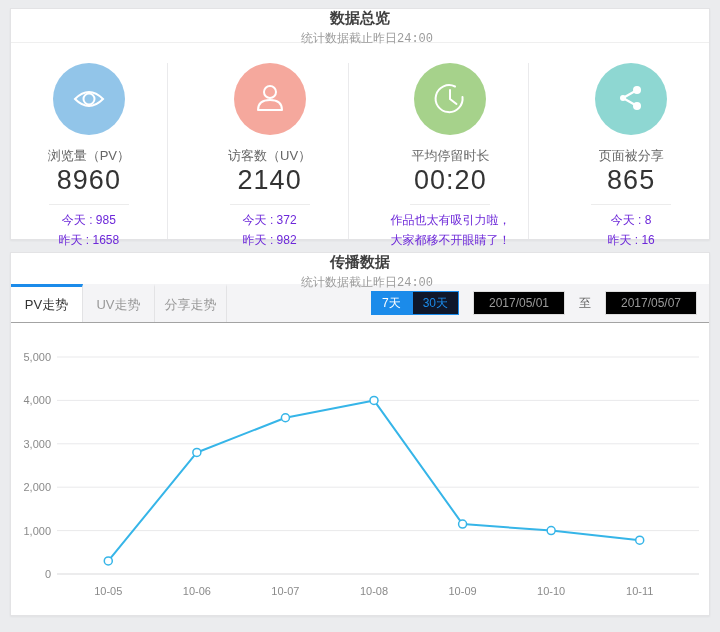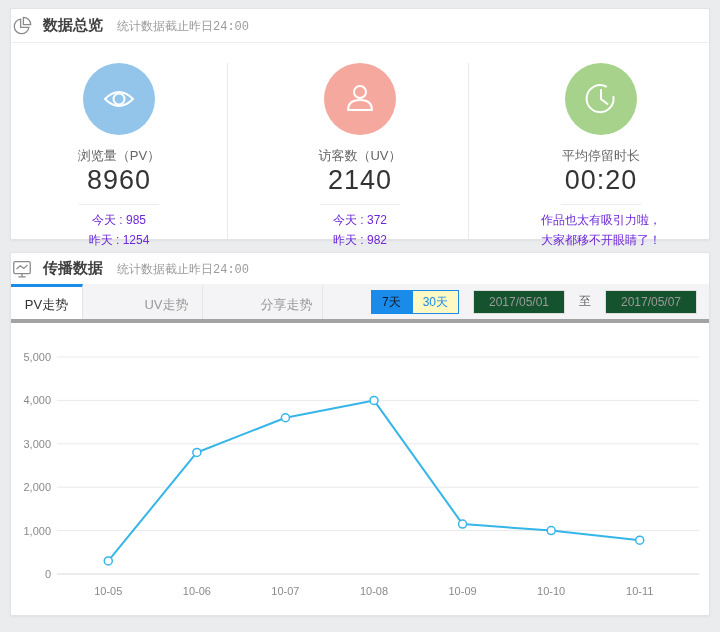--- a/index.html
+++ b/index.html
@@ -8,7 +8,7 @@
   #panel-overview { top:8px; height:232px; }
   #panel-spread { top:252px; height:364px; }
 
-  .panel-header { height:34px; display:flex; align-items:center; border-bottom:1px solid #efefef; }
+  .panel-header { height:34px; display:flex; align-items:center; border-bottom:1px solid #efefef;flex-direction:column; }
   .panel-header .hicon { width:22px; height:22px; margin-right:10px; }
   .panel-title { font-size:15px; font-weight:bold; color:#404040; }
   .panel-subtitle { font-size:12px; color:#9b9b9b; margin-left:14px; padding-top:2px;font-family:Liberation Mono, monospace; }

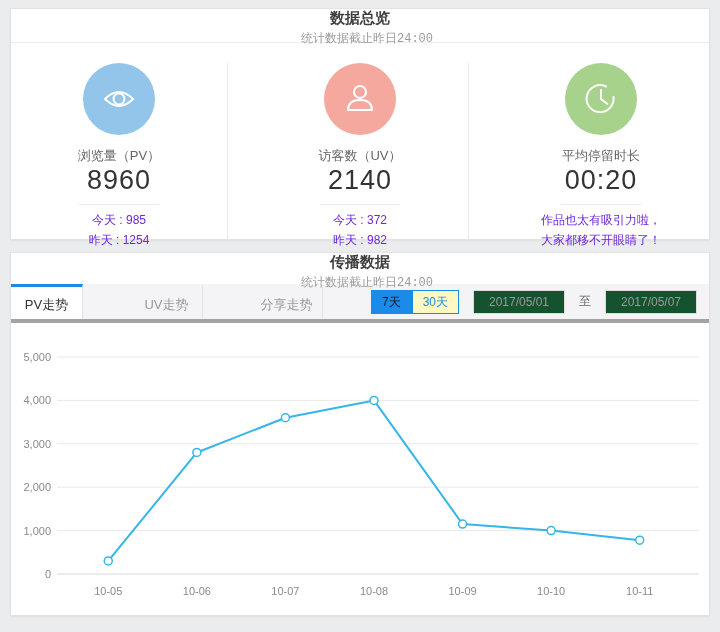--- a/index.html
+++ b/index.html
@@ -90,6 +90,21 @@
       <div class="stat-sub">大家都移不开眼睛了！</div>
     </div>
 
+    <div class="stat-card">
+      <div class="stat-circle" style="background:#8ed7d2">
+        <svg width="44" height="44" viewBox="0 0 44 44">
+          <circle cx="28" cy="13" r="4" fill="#fff"></circle>
+          <circle cx="28" cy="29" r="4" fill="#fff"></circle>
+          <circle cx="14" cy="21" r="3" fill="#fff"></circle>
+          <path d="M14 21 L 28 13 M14 21 L 28 29" stroke="#fff" stroke-width="2.2"></path>
+        </svg>
+      </div>
+      <div class="stat-label">页面被分享</div>
+      <div class="stat-value">865</div>
+      <div class="stat-divider"></div>
+      <div class="stat-sub">今天 : 8</div>
+      <div class="stat-sub">昨天 : 16</div>
+    </div>
 
   </div>
 </div>

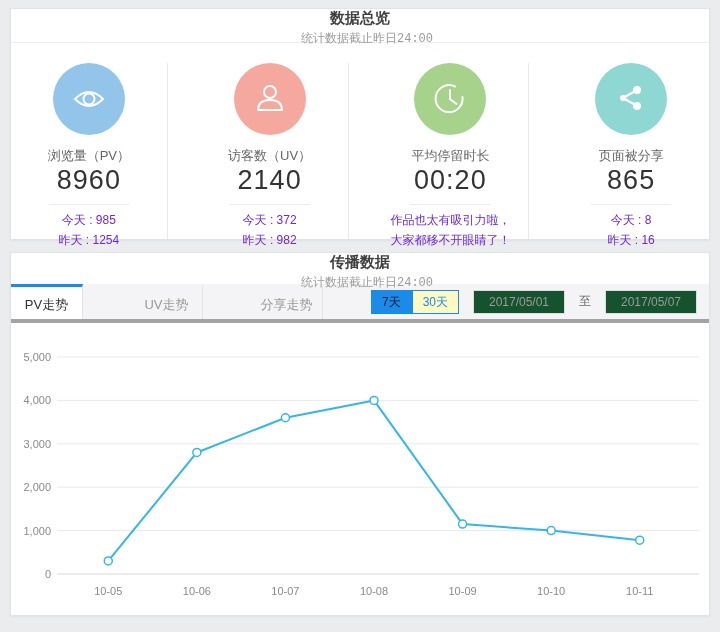--- a/index.html
+++ b/index.html
@@ -59,7 +59,7 @@
       <div class="stat-value">8960</div>
       <div class="stat-divider"></div>
       <div class="stat-sub">今天 : 985</div>
-      <div class="stat-sub">昨天 : 1254</div>
+      <div class="stat-sub">昨天 : 1658</div>
     </div>
 
     <div class="stat-card">

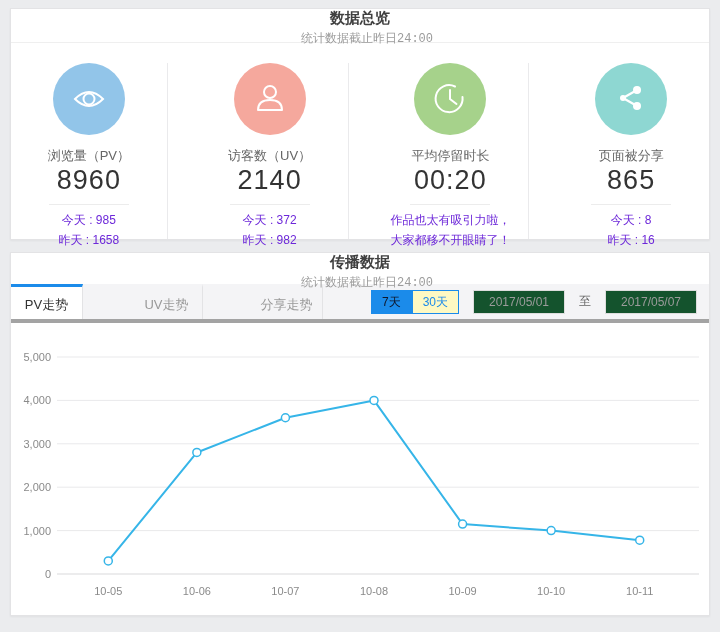--- a/index.html
+++ b/index.html
@@ -22,7 +22,7 @@
   .stat-divider { width:80px; height:1px; background:#ececec; margin:8px auto 6px; }
   .stat-sub { font-size:12px; color:#6d28d9; line-height:1.65; }
 
-  .tab-bar { height:39px; background:#f4f4f6; border-bottom:4px solid #a3a3a3; display:flex; align-items:stretch;gap:48px; }
+  .tab-bar { height:39px; background:#f4f4f6; border-bottom:1px solid #a3a3a3; display:flex; align-items:stretch; }
   .tab { width:72px; text-align:center; line-height:36px; font-size:13px; color:#999; border-right:1px solid #e3e3e5; border-top:3px solid transparent; cursor:pointer; }
   .tab.active { background:#fff; color:#333; border-top:3px solid #1b8bea; border-right:1px solid #e3e3e5; }
   .tab-controls { margin-left:auto; display:flex; align-items:center; padding-right:12px; }

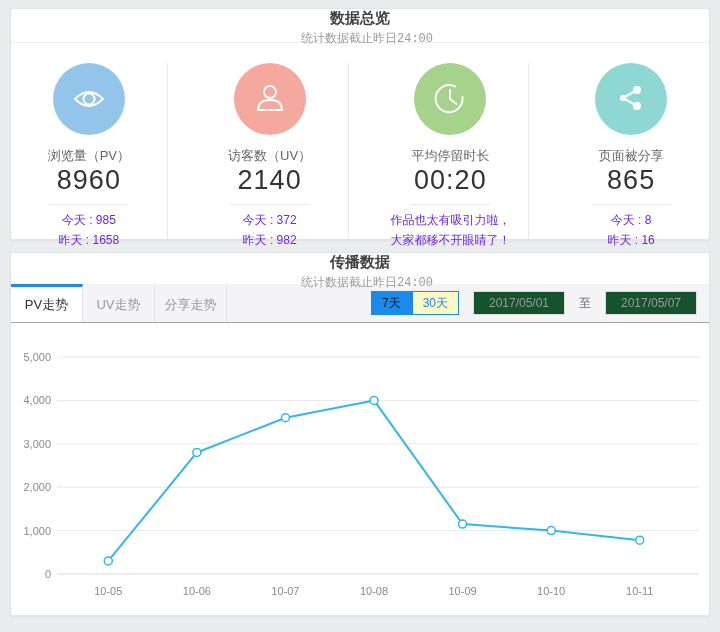--- a/index.html
+++ b/index.html
@@ -27,7 +27,7 @@
   .tab.active { background:#fff; color:#333; border-top:3px solid #1b8bea; border-right:1px solid #e3e3e5; }
   .tab-controls { margin-left:auto; display:flex; align-items:center; padding-right:12px; }
   .seg-btn { height:24px; padding:0 10px; font-size:12px; line-height:22px; border:1px solid #1b8bea; cursor:pointer; }
-  .seg-btn.active { background:#1b8bea; color:#0f172a; }
+  .seg-btn.active { background:#1b8bea; color:#ffffff; }
   .seg-btn.inactive { background:#fef9c3; color:#1b8bea; }
   .date-input { width:92px; height:24px; margin-left:14px; border:1px solid #ddd; background:#14532d; text-align:center; font-size:12px; color:#9b9b9b; font-family:"Liberation Sans",sans-serif; }
   .date-sep { font-size:12px; color:#666; margin-left:14px; }

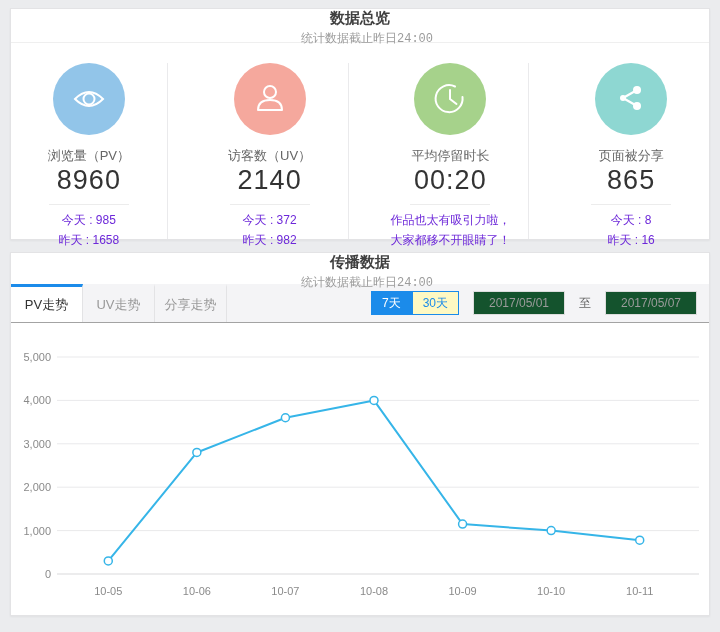--- a/index.html
+++ b/index.html
@@ -28,7 +28,7 @@
   .tab-controls { margin-left:auto; display:flex; align-items:center; padding-right:12px; }
   .seg-btn { height:24px; padding:0 10px; font-size:12px; line-height:22px; border:1px solid #1b8bea; cursor:pointer; }
   .seg-btn.active { background:#1b8bea; color:#ffffff; }
-  .seg-btn.inactive { background:#fef9c3; color:#1b8bea; }
+  .seg-btn.inactive { background:#0f172a; color:#1b8bea; }
   .date-input { width:92px; height:24px; margin-left:14px; border:1px solid #ddd; background:#14532d; text-align:center; font-size:12px; color:#9b9b9b; font-family:"Liberation Sans",sans-serif; }
   .date-sep { font-size:12px; color:#666; margin-left:14px; }
   .chart-wrap { width:700px; height:294px; }

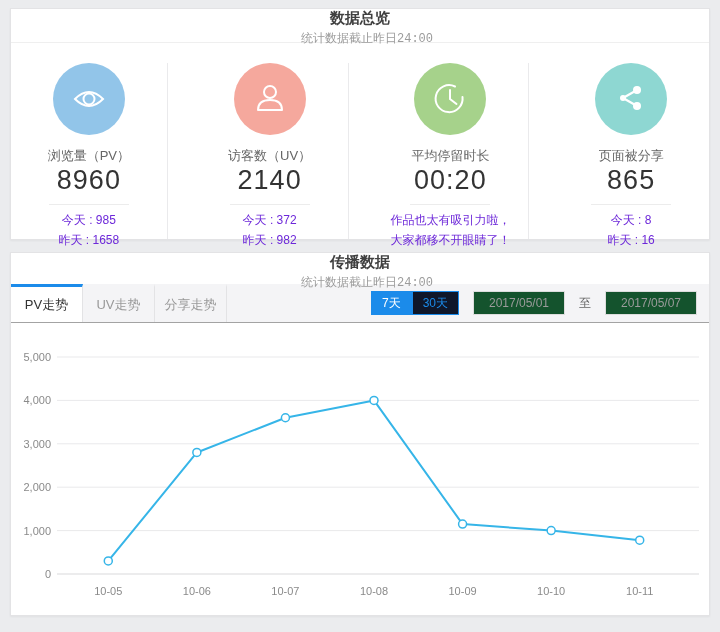--- a/index.html
+++ b/index.html
@@ -29,7 +29,7 @@
   .seg-btn { height:24px; padding:0 10px; font-size:12px; line-height:22px; border:1px solid #1b8bea; cursor:pointer; }
   .seg-btn.active { background:#1b8bea; color:#ffffff; }
   .seg-btn.inactive { background:#0f172a; color:#1b8bea; }
-  .date-input { width:92px; height:24px; margin-left:14px; border:1px solid #ddd; background:#14532d; text-align:center; font-size:12px; color:#9b9b9b; font-family:"Liberation Sans",sans-serif; }
+  .date-input { width:92px; height:24px; margin-left:14px; border:1px solid #ddd; background:#000000; text-align:center; font-size:12px; color:#9b9b9b; font-family:"Liberation Sans",sans-serif; }
   .date-sep { font-size:12px; color:#666; margin-left:14px; }
   .chart-wrap { width:700px; height:294px; }
 </style>

